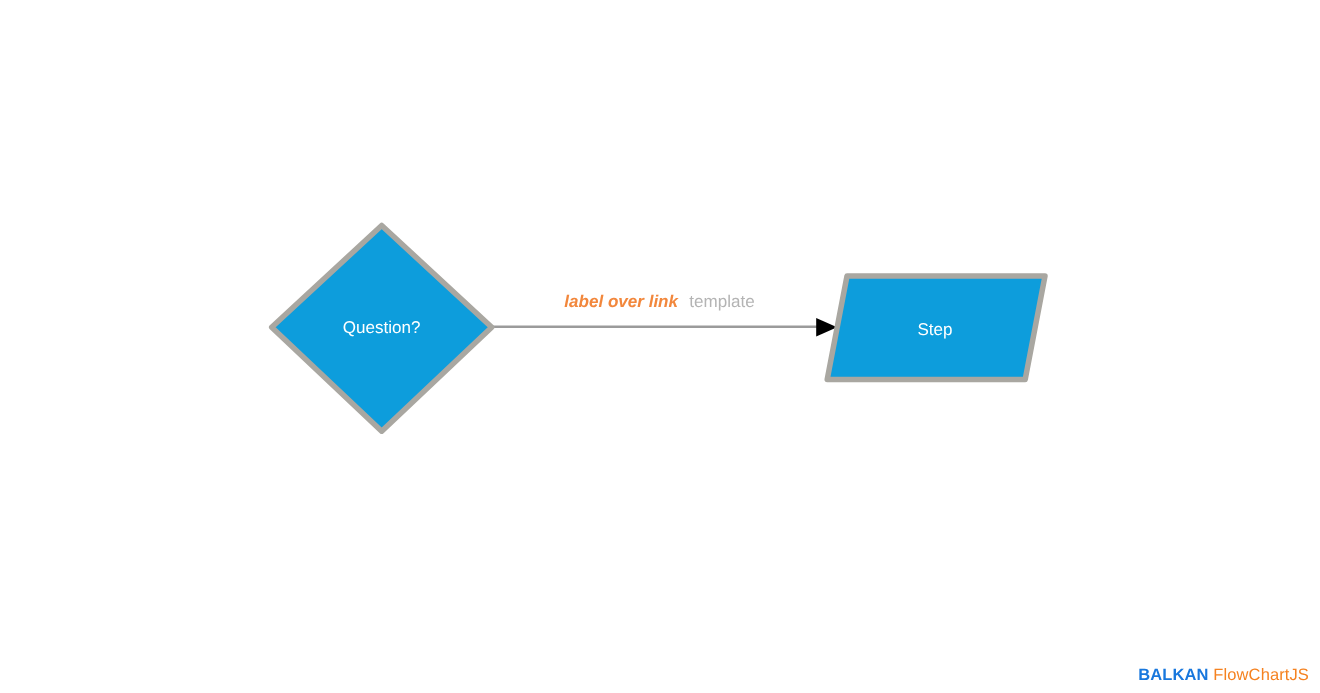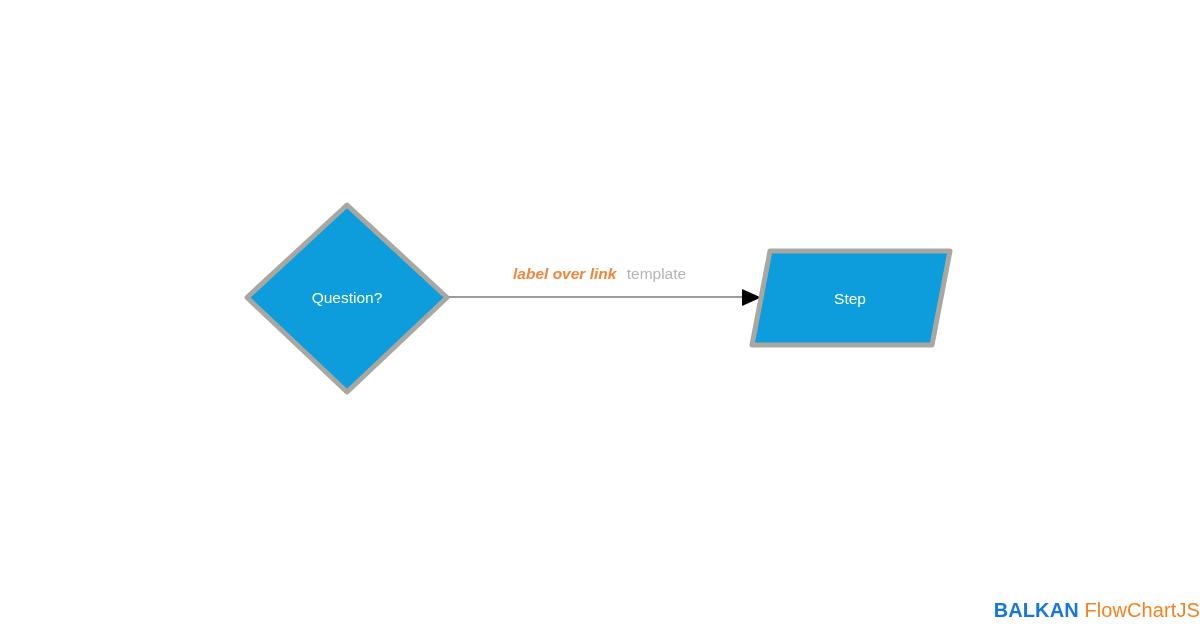--- a/index.html
+++ b/index.html
@@ -48,10 +48,10 @@
   }
   .watermark {
     position: absolute;
-    right: 0;
+    right: 10px;
     bottom: 8px;
     font-family: "Liberation Sans", sans-serif;
-    font-size: 20px;
+    font-size: 15px;
     letter-spacing: 0.1px;
     white-space: nowrap;
   }

